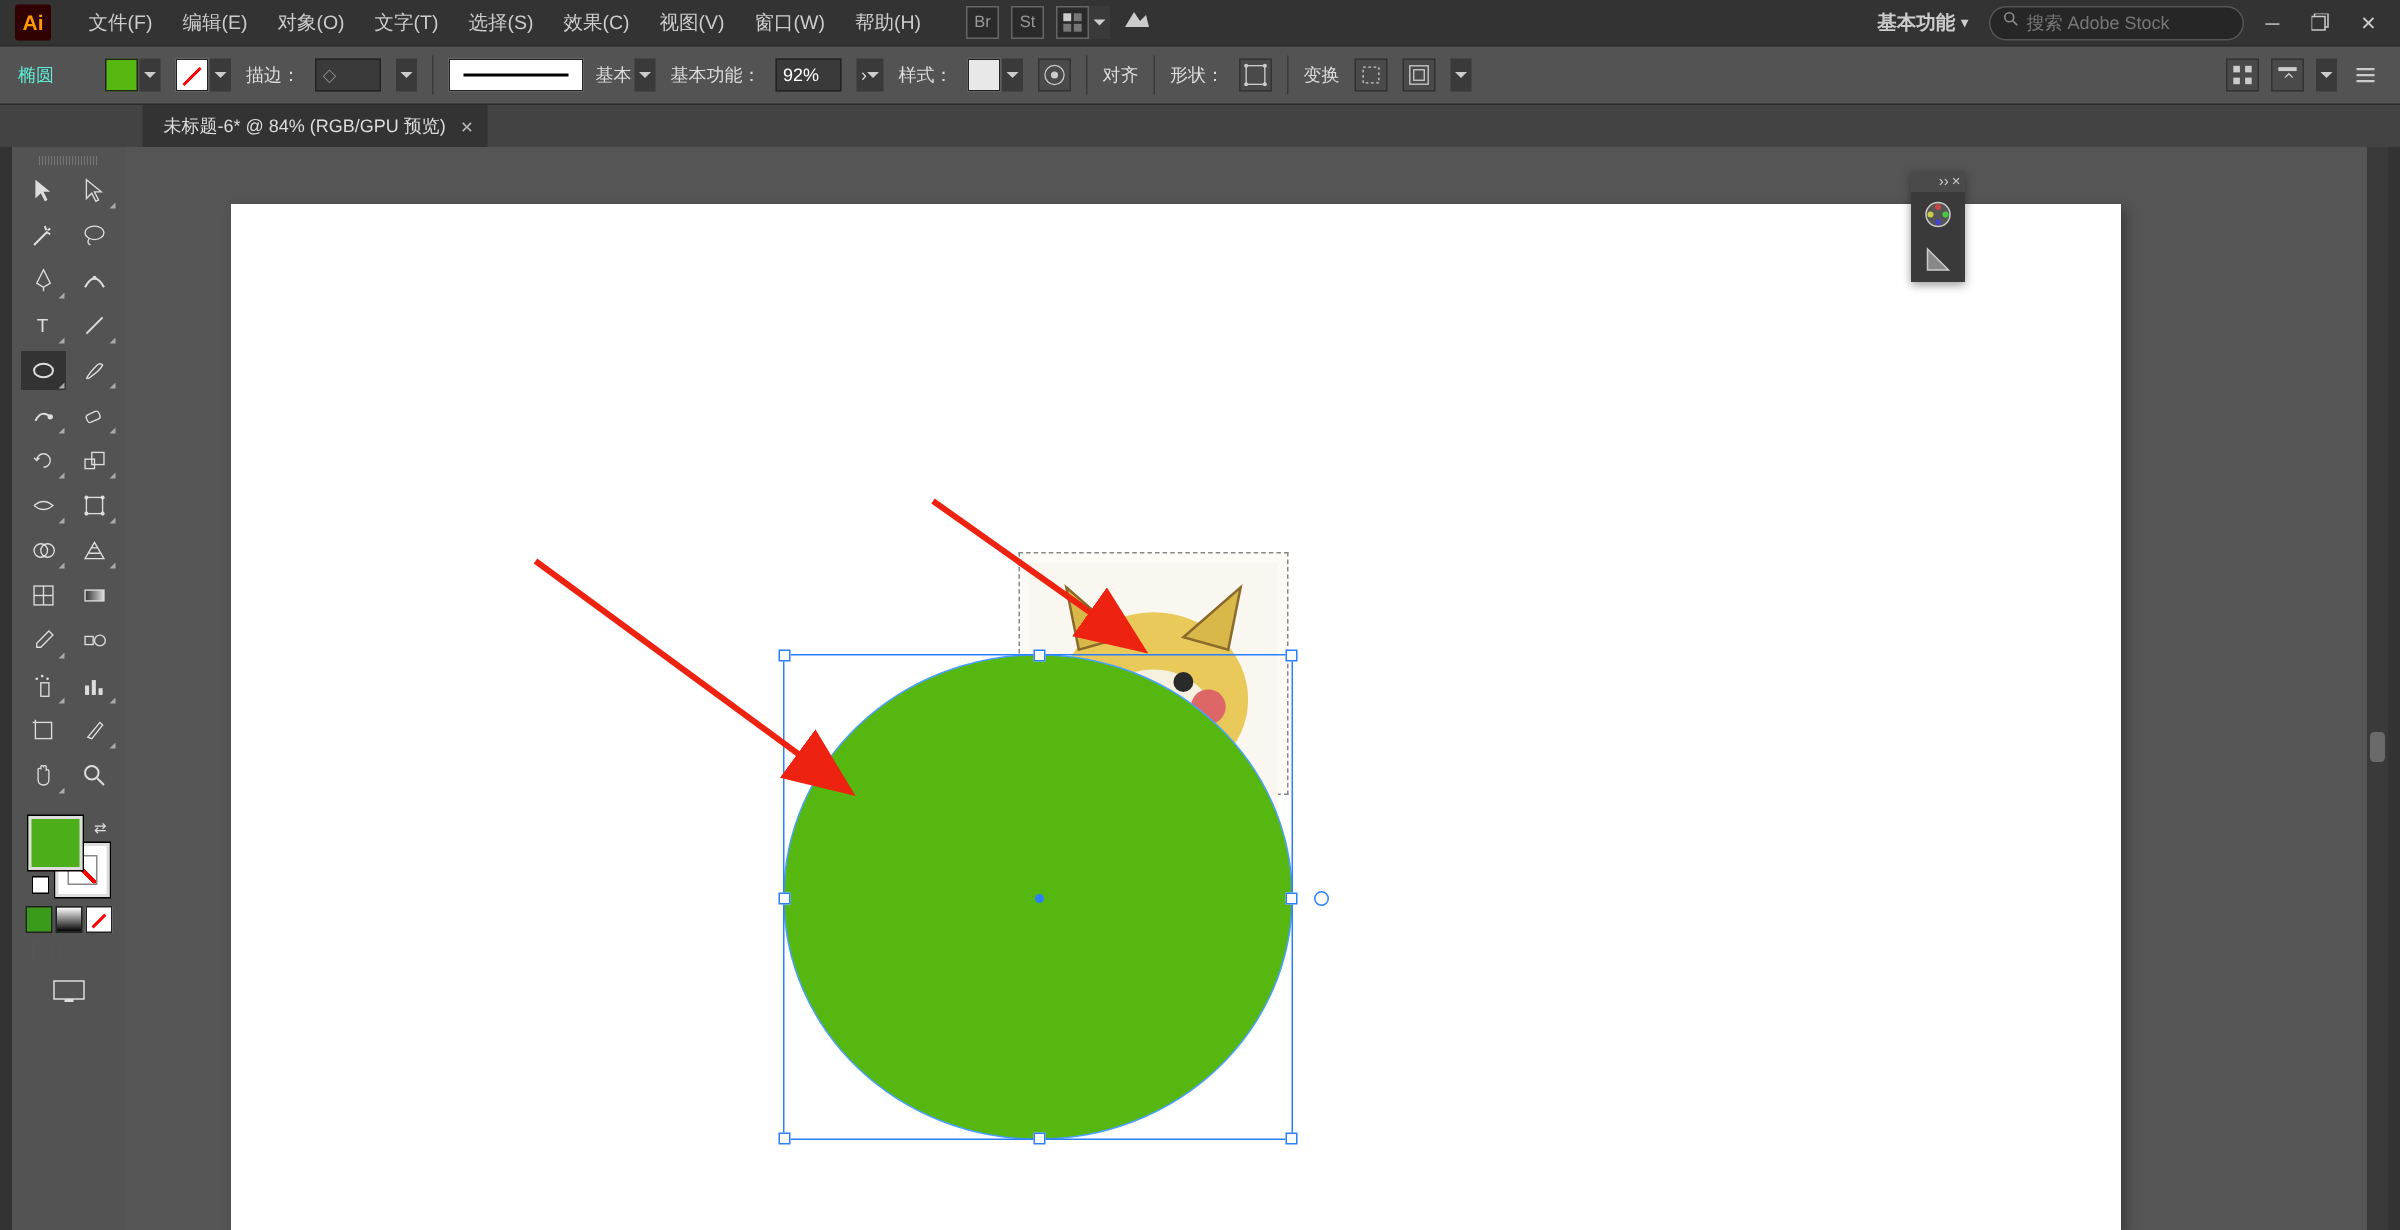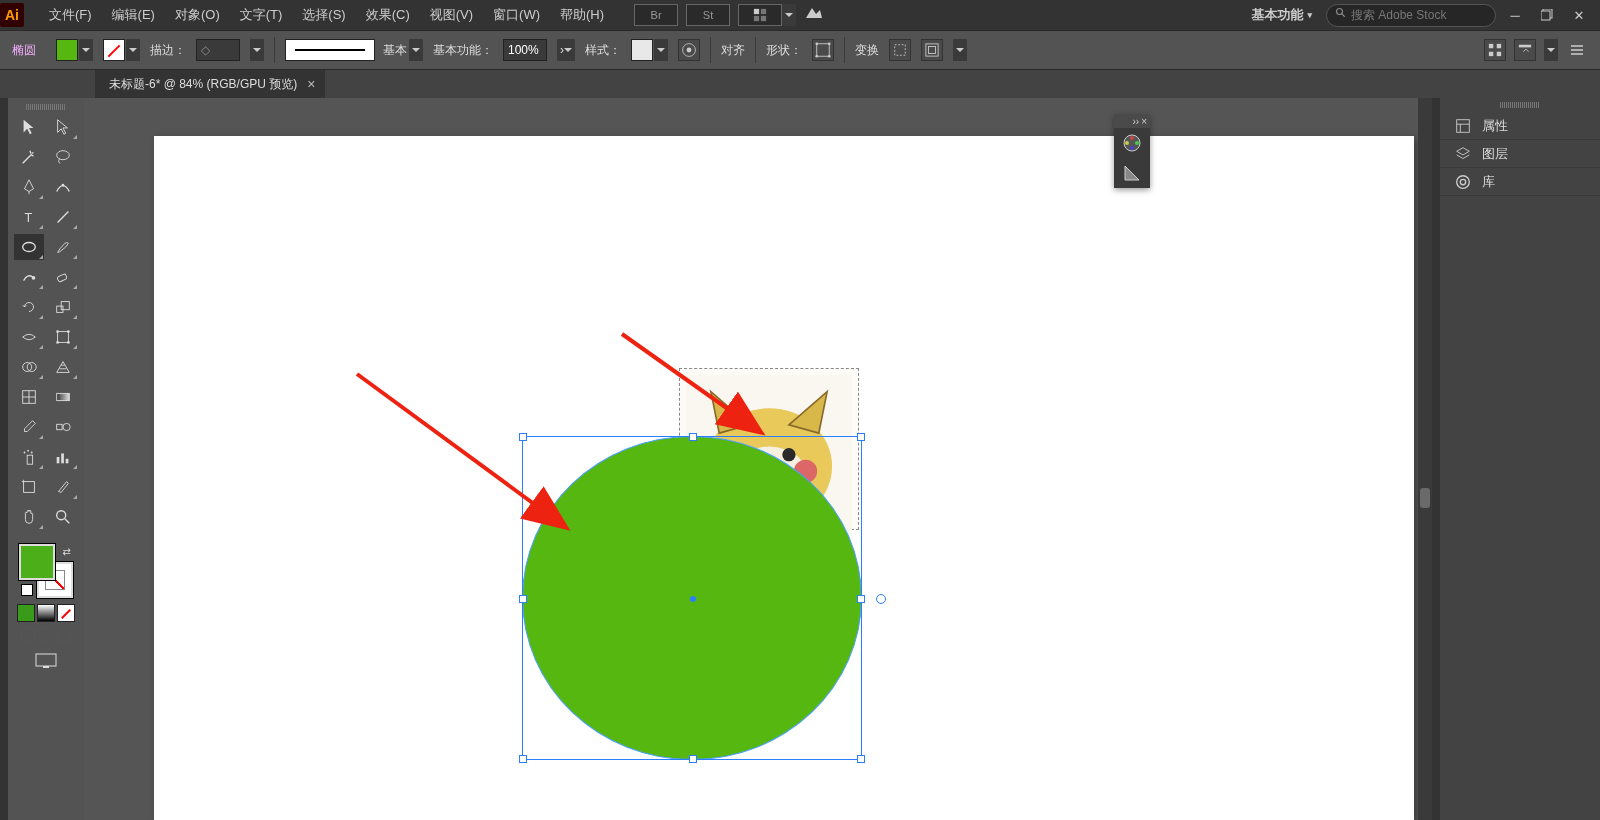--- a/index.html
+++ b/index.html
@@ -6,7 +6,7 @@
 body { width: 1600px; height: 820px; background: #333333; overflow: hidden; position: relative; }
 
 
-.menubar { height: 30px; background: #333333; display: flex; align-items: center; color: #ccc; font-size: 13px; }
+.menubar { height: 30px; background: #333333; display: flex; align-items: center; padding-left: 10px; color: #ccc; font-size: 13px; }
 .logo { width: 24px; height: 24px; background: #310000; color: #ff9a00; font-weight: bold; display: flex; align-items: center; justify-content: center; font-size: 14px; margin-right: 15px; border-radius: 2px; }
 .menubar-item { padding: 0 10px; cursor: pointer; }
 .menubar-spacer { flex: 1; }

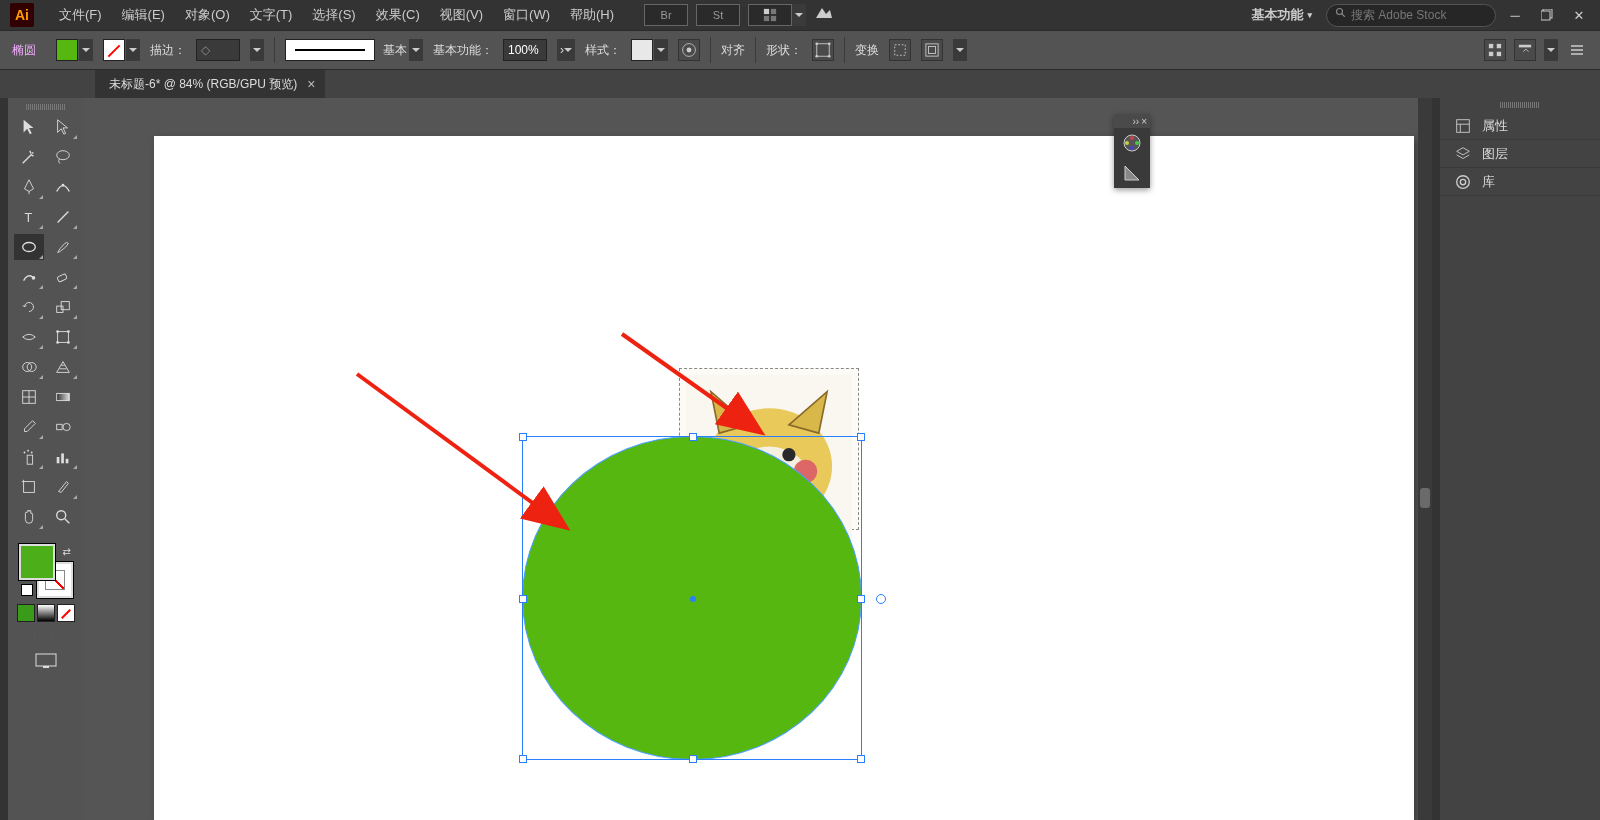--- a/index.html
+++ b/index.html
@@ -14,7 +14,7 @@
 .ws-dropdown { color: #ccc; font-size: 13px; padding: 0 8px; display: flex; align-items: center; gap: 4px; font-weight: bold; }
 .search-box { background: #262626; border: 1px solid #555; border-radius: 12px; padding: 2px 8px; display: flex; gap: 4px; color: #888; font-size: 12px; width: 170px; }
 .win-btn { width: 26px; height: 20px; display: flex; align-items: center; justify-content: center; color: #ccc; }
-.icon-box { width: 44px; height: 22px; border: 1px solid #666; display:flex; align-items:center; justify-content:center; font-size:11px; color:#999; background:#2a2a2a; }
+.icon-box { width: 22px; height: 22px; border: 1px solid #666; display:flex; align-items:center; justify-content:center; font-size:11px; color:#999; background:#2a2a2a; }
 
 
 .controlbar { height: 40px; background: #535353; border-top: 1px solid #2a2a2a; border-bottom: 1px solid #2a2a2a; display: flex; align-items: center; padding: 0 12px; gap: 10px; color: #ddd; font-size: 12px; }

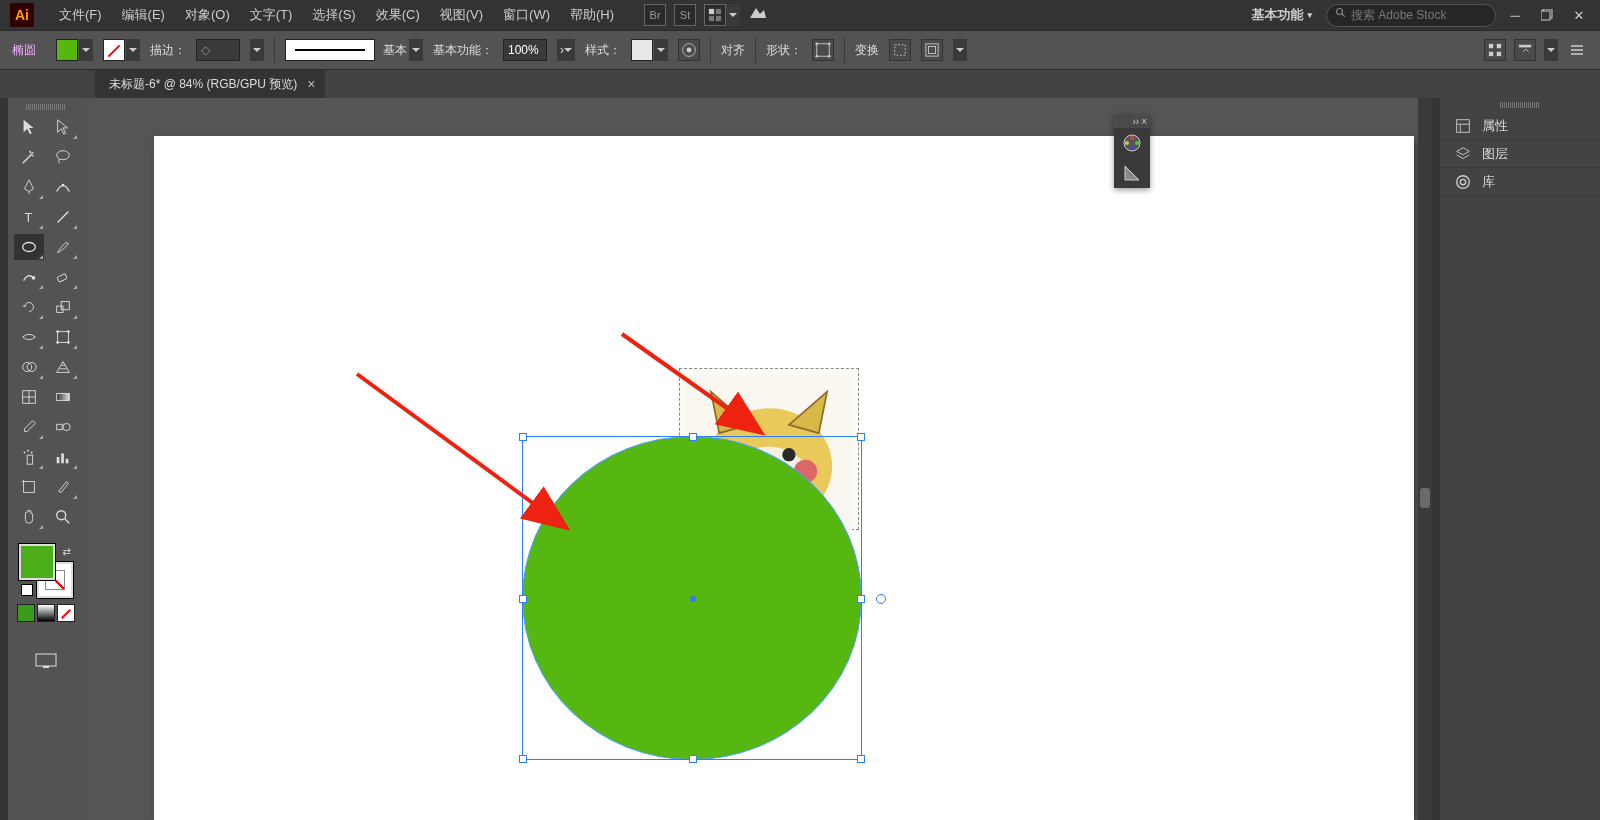--- a/index.html
+++ b/index.html
@@ -18,7 +18,7 @@
 
 
 .controlbar { height: 40px; background: #535353; border-top: 1px solid #2a2a2a; border-bottom: 1px solid #2a2a2a; display: flex; align-items: center; padding: 0 12px; gap: 10px; color: #ddd; font-size: 12px; }
-.tool-label { color: #f0abfc; margin-right: 10px; }
+.tool-label { color: #5eead4; margin-right: 24px; }
 .swatch { width: 22px; height: 22px; border: 1px solid #222; display:inline-block; }
 .swatch-wrap { display:flex; align-items:center; gap:1px; }
 .dd { width: 14px; height: 22px; background: #3a3a3a; display:flex; align-items:center; justify-content:center; }

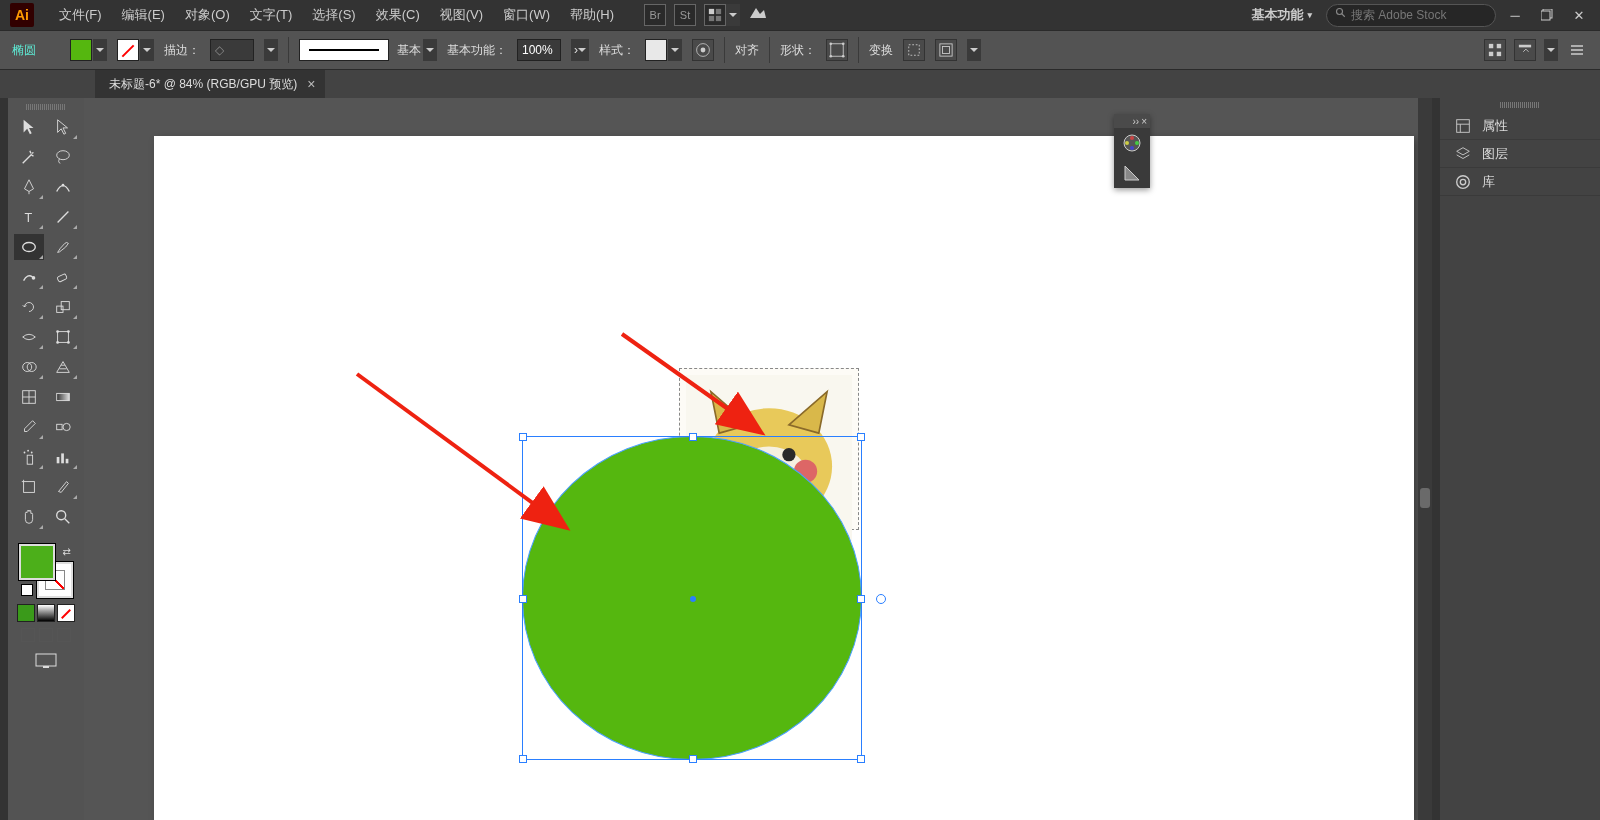--- a/index.html
+++ b/index.html
@@ -175,7 +175,7 @@
   </div>
   <span class="ctrl-label">基本功能：</span>
   <div class="num-input">
-      <span>100%</span>
+      <span>92%</span>
     </div>
   <div class="dd" style="width:18px">›</div>
   <span class="ctrl-label">样式：</span>

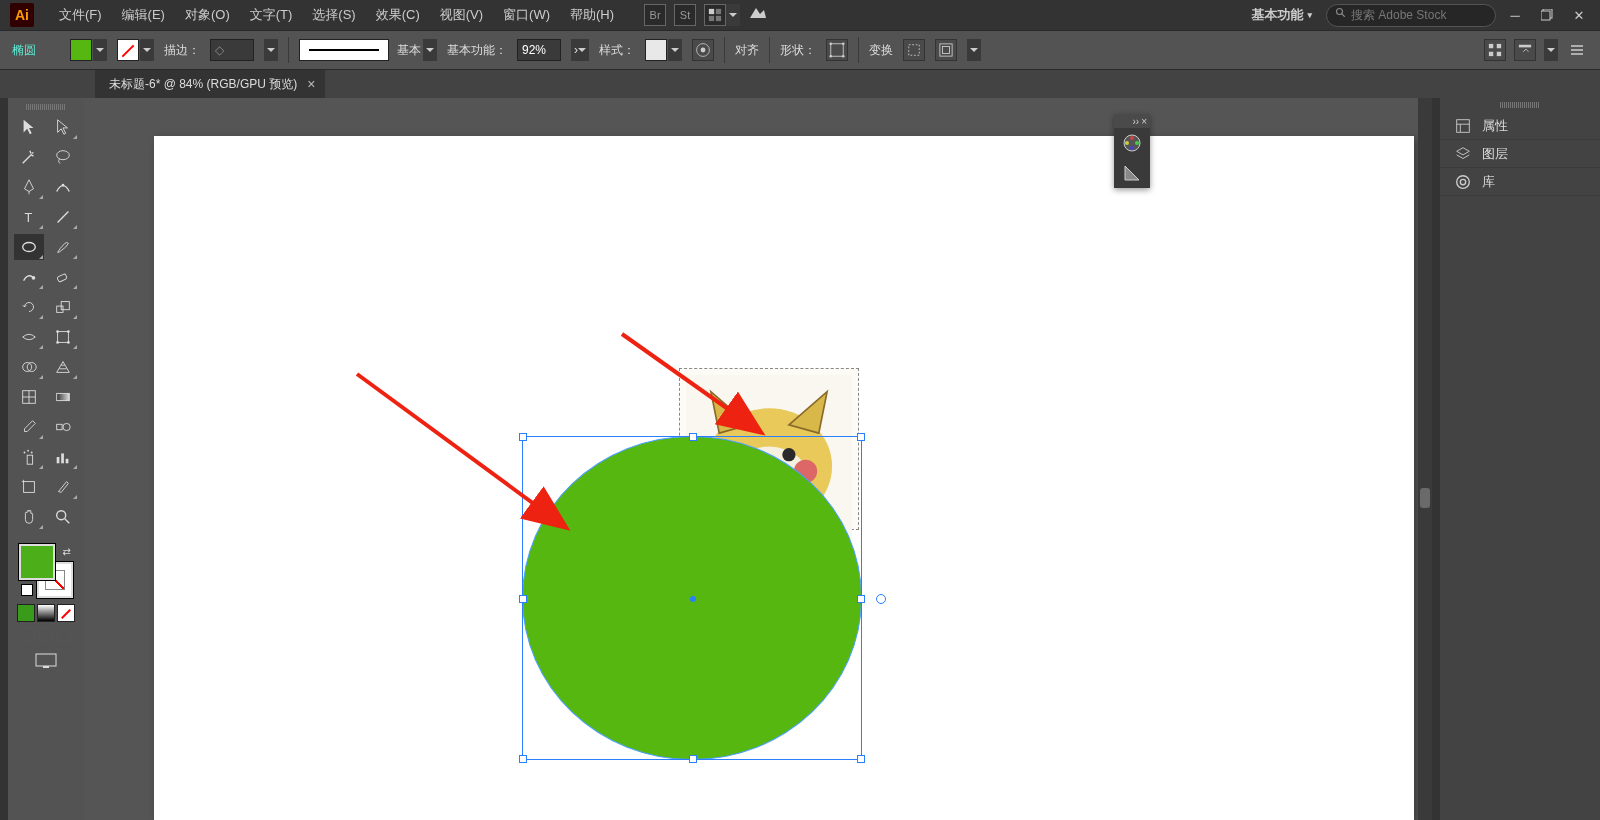--- a/index.html
+++ b/index.html
@@ -571,31 +571,6 @@
 
   <div class="right-gap"></div>
 
-  <div class="right-panels">
-    <div class="right-grip"></div>
-    <div class="panel-row">
-      <svg viewBox="0 0 20 20">
-          <rect x="3" y="3" width="14" height="14" fill="none" stroke="#ccc"></rect>
-          <line x1="3" y1="8" x2="17" y2="8" stroke="#ccc"></line>
-          <line x1="7" y1="8" x2="7" y2="17" stroke="#ccc"></line>
-        </svg>
-      <span>属性</span>
-    </div>
-    <div class="panel-row">
-      <svg viewBox="0 0 20 20">
-          <path d="M10 3 L17 7 L10 11 L3 7 Z" fill="none" stroke="#ccc"></path>
-          <path d="M3 11 L10 15 L17 11" fill="none" stroke="#ccc"></path>
-        </svg>
-      <span>图层</span>
-    </div>
-    <div class="panel-row">
-      <svg viewBox="0 0 20 20">
-          <circle cx="10" cy="10" r="7" fill="none" stroke="#ccc" stroke-width="1.5"></circle>
-          <circle cx="10" cy="10" r="3" fill="none" stroke="#ccc" stroke-width="1.5"></circle>
-        </svg>
-      <span>库</span>
-    </div>
-  </div>
 </div>
 
 </body></html>

